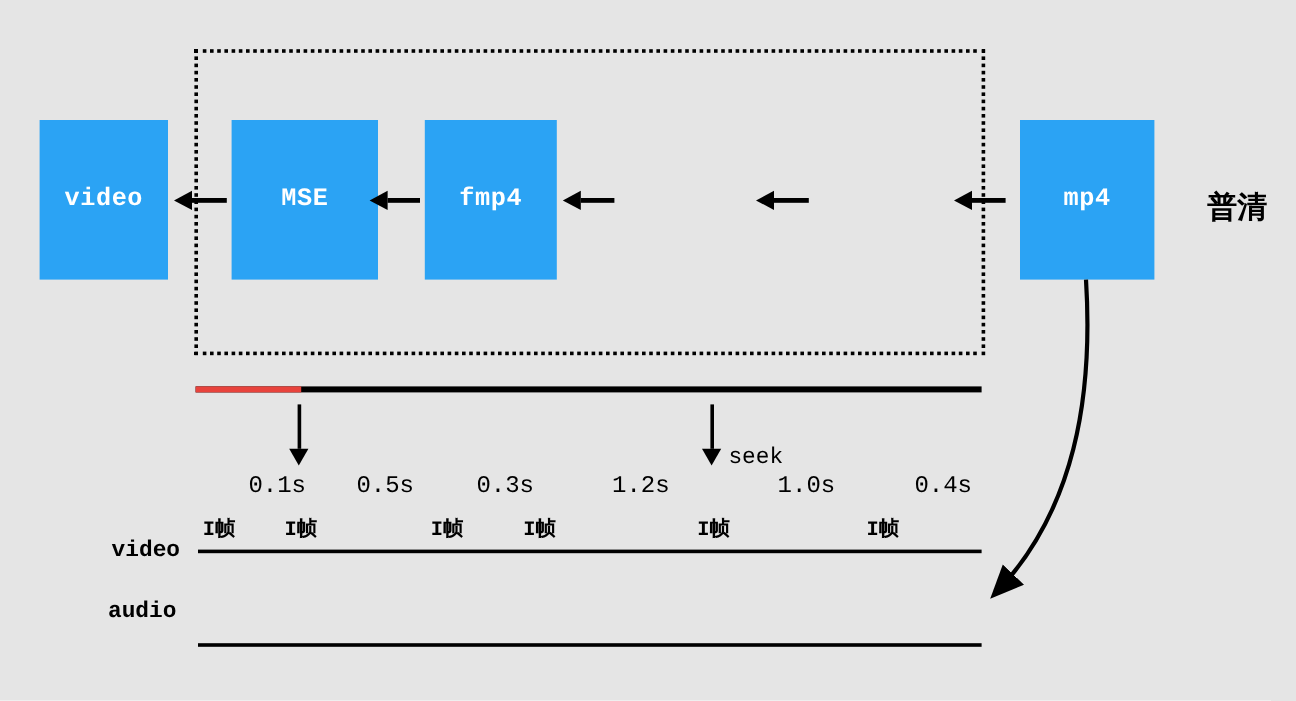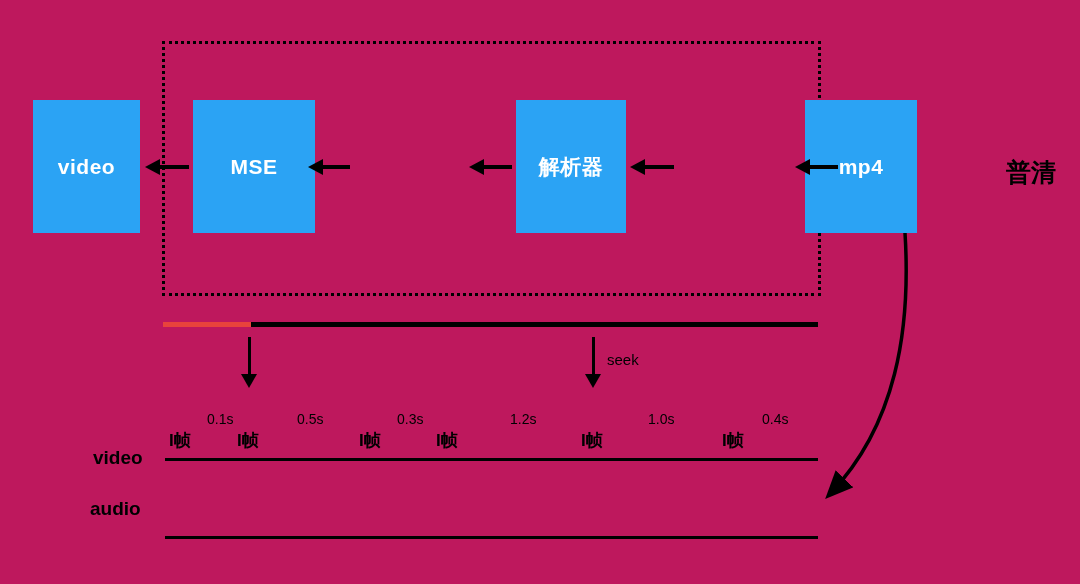--- a/index.html
+++ b/index.html
@@ -4,8 +4,8 @@
 <style>
   html,body{margin:0;padding:0;background:#ffffff;}
   .canvas{
-    position:relative;width:1080px;height:584px;background:#be185d;overflow:hidden;
-    font-family:Liberation Sans, sans-serif;color:#000;
+    position:relative;width:1080px;height:584px;background:#e5e5e5;overflow:hidden;
+    font-family:Liberation Mono, monospace;color:#000;
   }
   
   .dotted-rect{

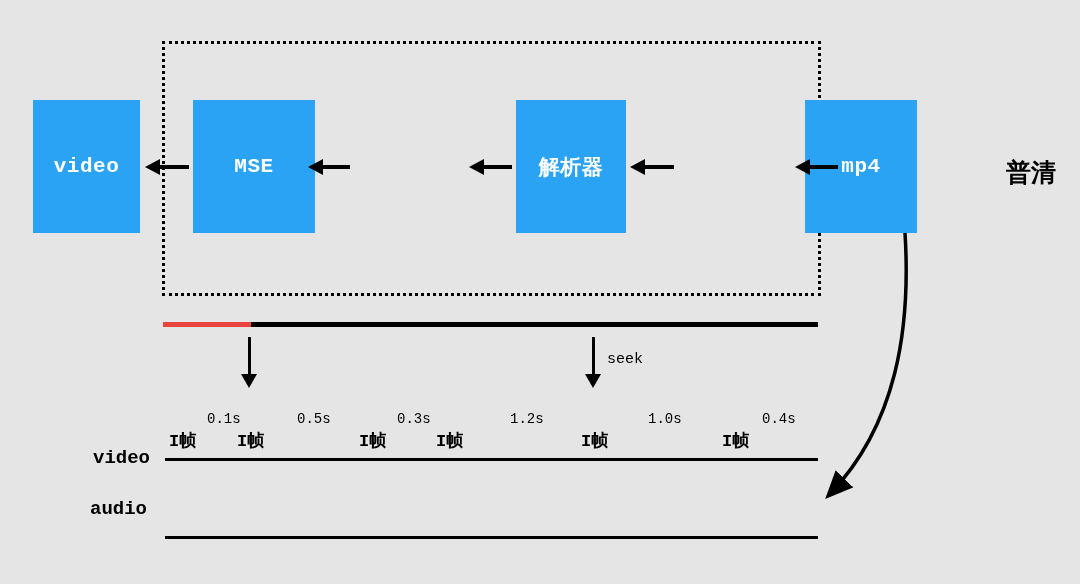--- a/index.html
+++ b/index.html
@@ -52,6 +52,9 @@
   </div>
   <div class="box" style="left:193px;width:122px">
     <span>MSE</span>
+  </div>
+  <div class="box" style="left:354px;width:110px">
+    <span>fmp4</span>
   </div>
   <div class="box" style="left:516px;width:110px">
     <span>解析器</span>

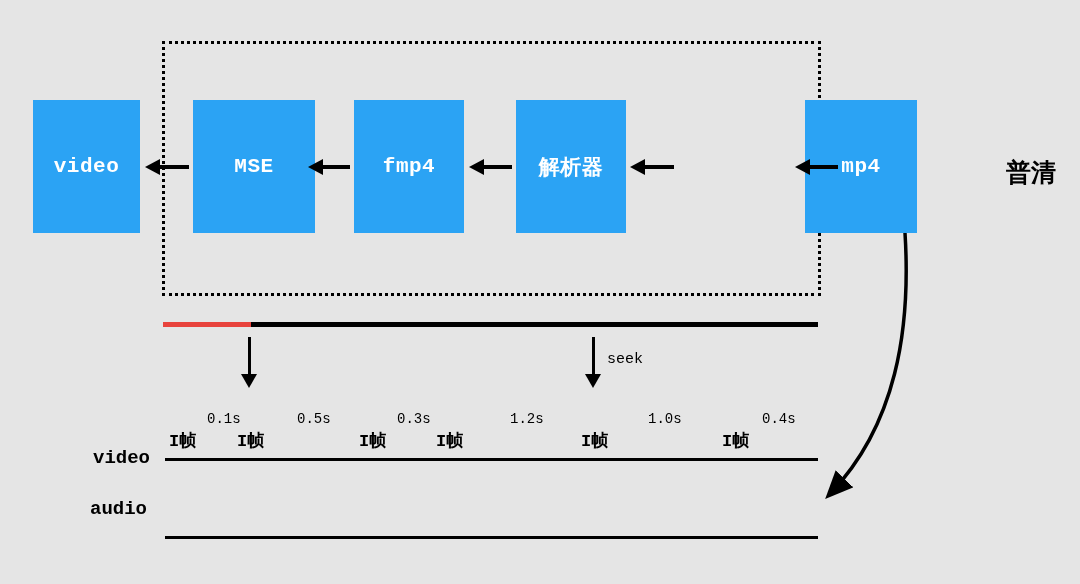--- a/index.html
+++ b/index.html
@@ -55,9 +55,6 @@
   </div>
   <div class="box" style="left:354px;width:110px">
     <span>fmp4</span>
-  </div>
-  <div class="box" style="left:516px;width:110px">
-    <span>解析器</span>
   </div>
   <div class="box" style="left:805px;width:112px">
     <span>mp4</span>

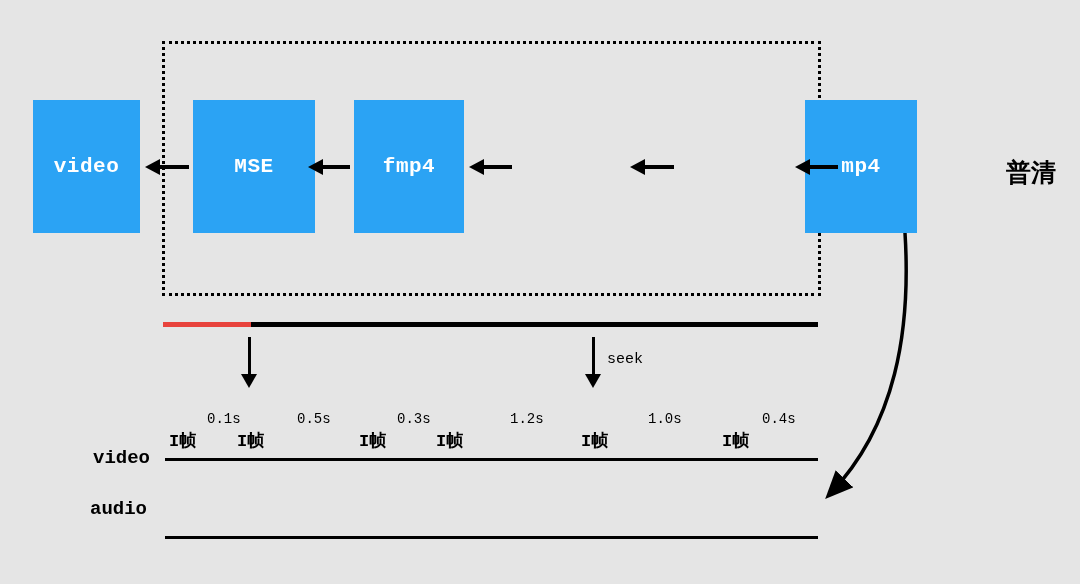--- a/index.html
+++ b/index.html
@@ -56,7 +56,7 @@
   <div class="box" style="left:354px;width:110px">
     <span>fmp4</span>
   </div>
-  <div class="box" style="left:805px;width:112px">
+  <div class="box" style="left:850px;width:112px">
     <span>mp4</span>
   </div>
 

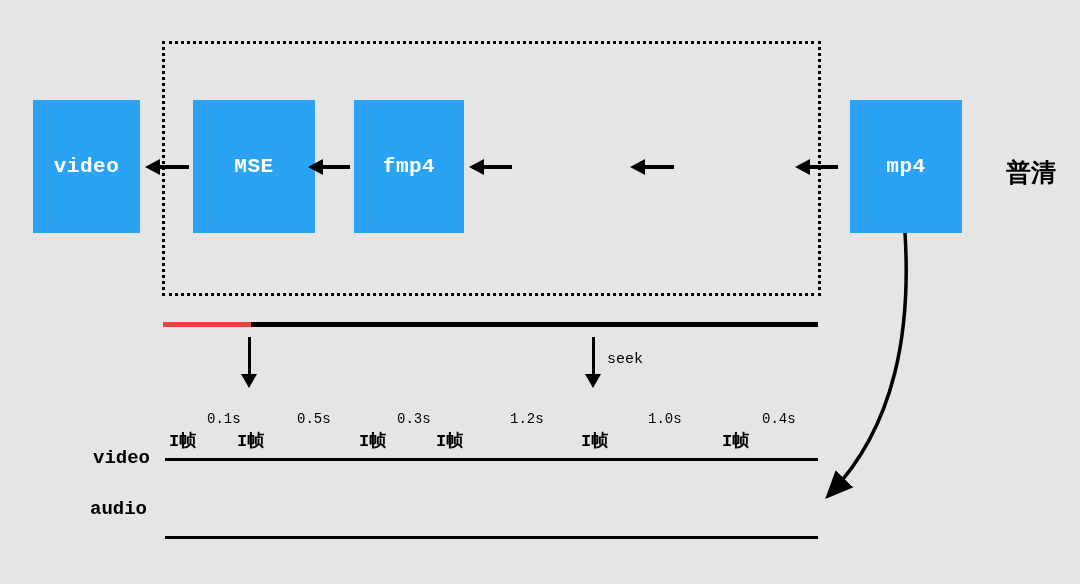--- a/index.html
+++ b/index.html
@@ -31,7 +31,7 @@
   .varrow{position:absolute;top:337px;display:flex;flex-direction:column;align-items:center;width:16px;}
   .varrow .vshaft{width:3px;height:37px;background:#000;}
   .varrow .vtri{width:0;height:0;border-left:8px solid transparent;border-right:8px solid transparent;border-top:14px solid #000;}
-  .seek-label{position:absolute;left:607px;top:351px;font-size:15px;}
+  .seek-label{position:absolute;left:607px;top:370px;font-size:19px;}
   
   .track-label{position:absolute;font-size:19px;font-weight:bold;}
   .track-line{position:absolute;height:3px;background:#000;}

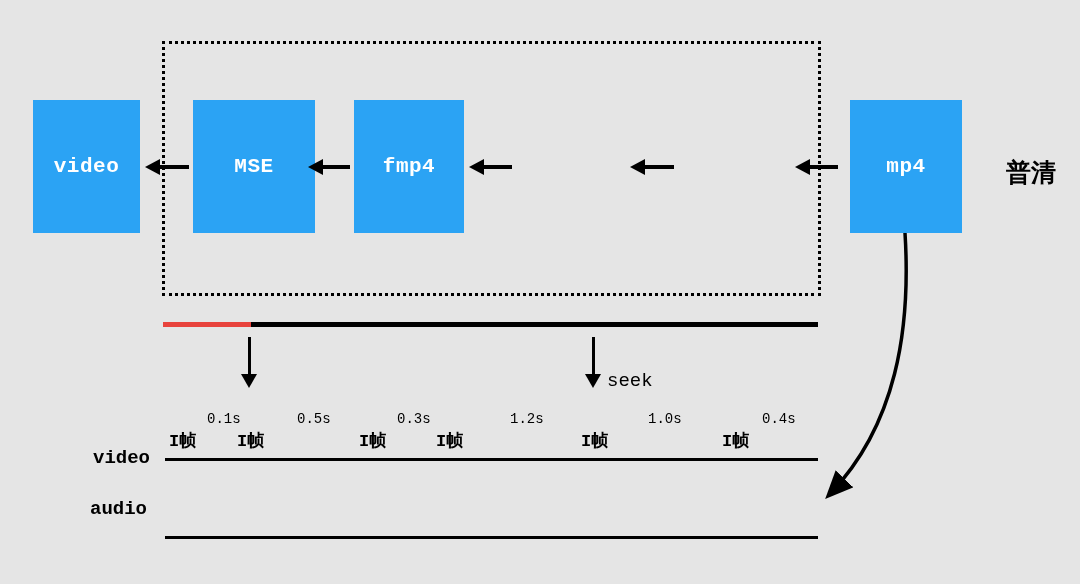--- a/index.html
+++ b/index.html
@@ -36,7 +36,7 @@
   .track-label{position:absolute;font-size:19px;font-weight:bold;}
   .track-line{position:absolute;height:3px;background:#000;}
   .iframe-marker{position:absolute;top:429px;font-size:17px;font-weight:bold;white-space:nowrap;}
-  .gap-label{position:absolute;top:411px;font-size:14px;white-space:nowrap;}
+  .gap-label{position:absolute;top:394px;font-size:20px;white-space:nowrap;}
   
   .curve{position:absolute;left:790px;top:230px;width:150px;height:285px;}
 </style>

